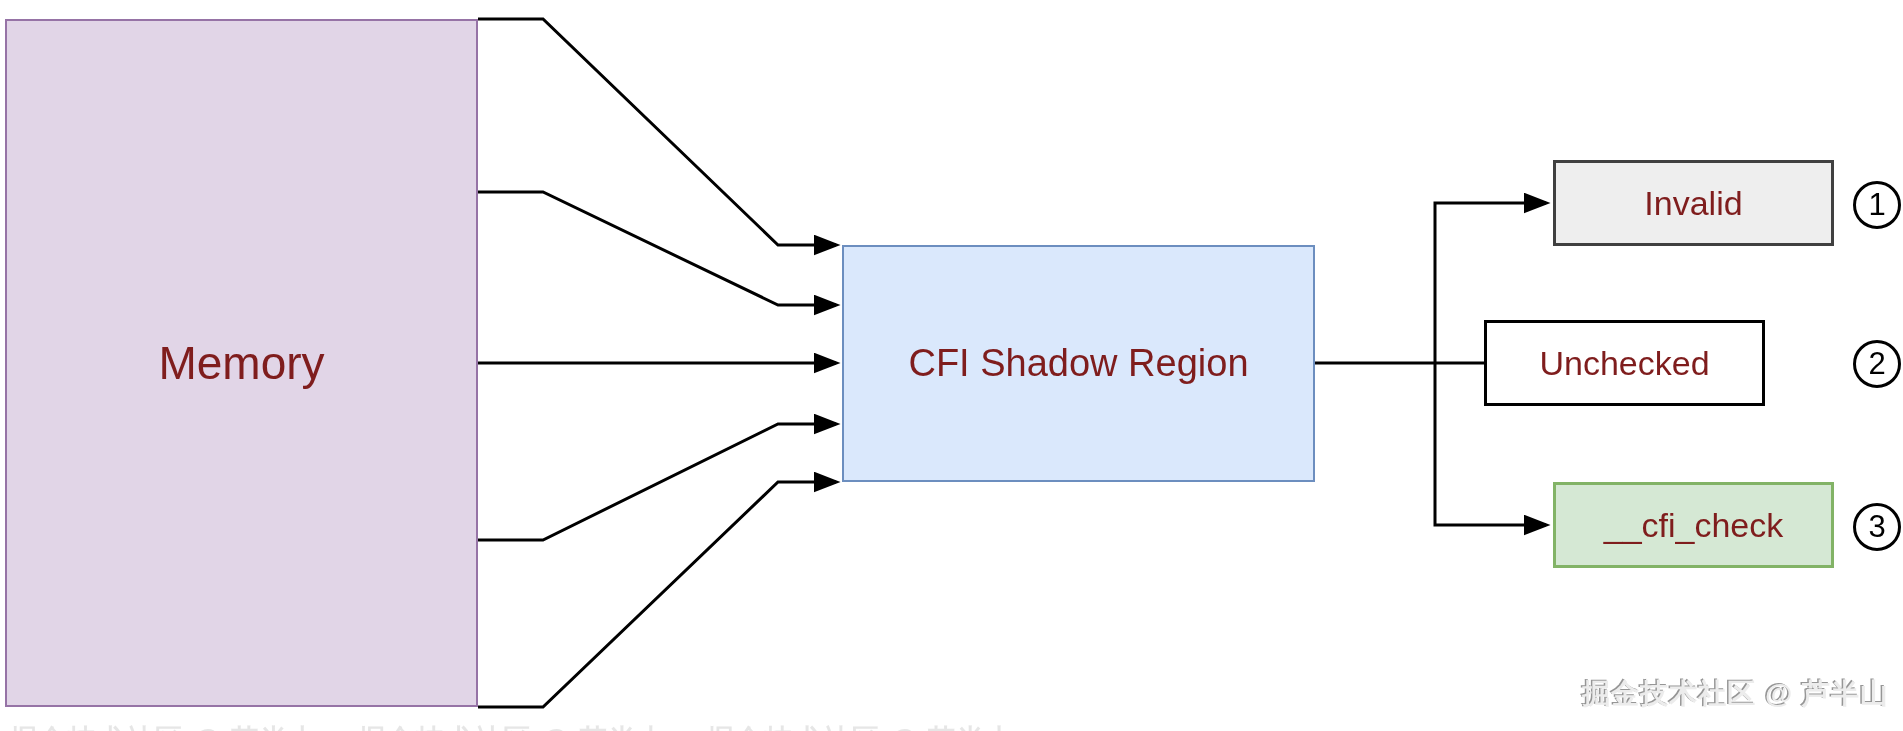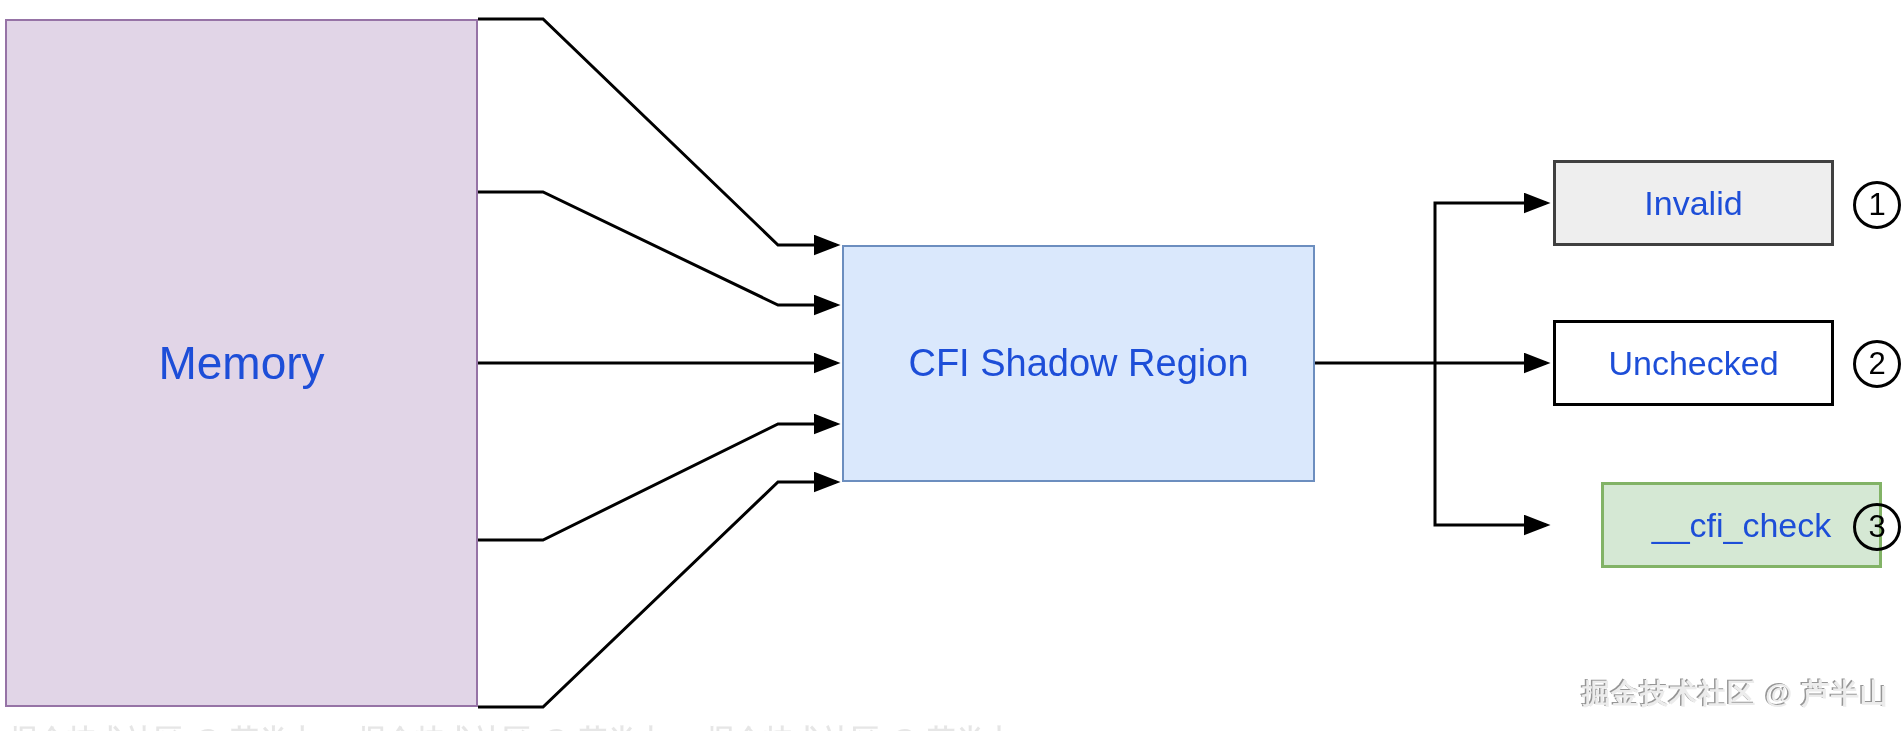--- a/index.html
+++ b/index.html
@@ -21,7 +21,7 @@
     display: flex;
     align-items: center;
     justify-content: center;
-    color: #1d4ed8;
+    color: #7f1d1d;
     text-align: center;
   }
   #memory-box {

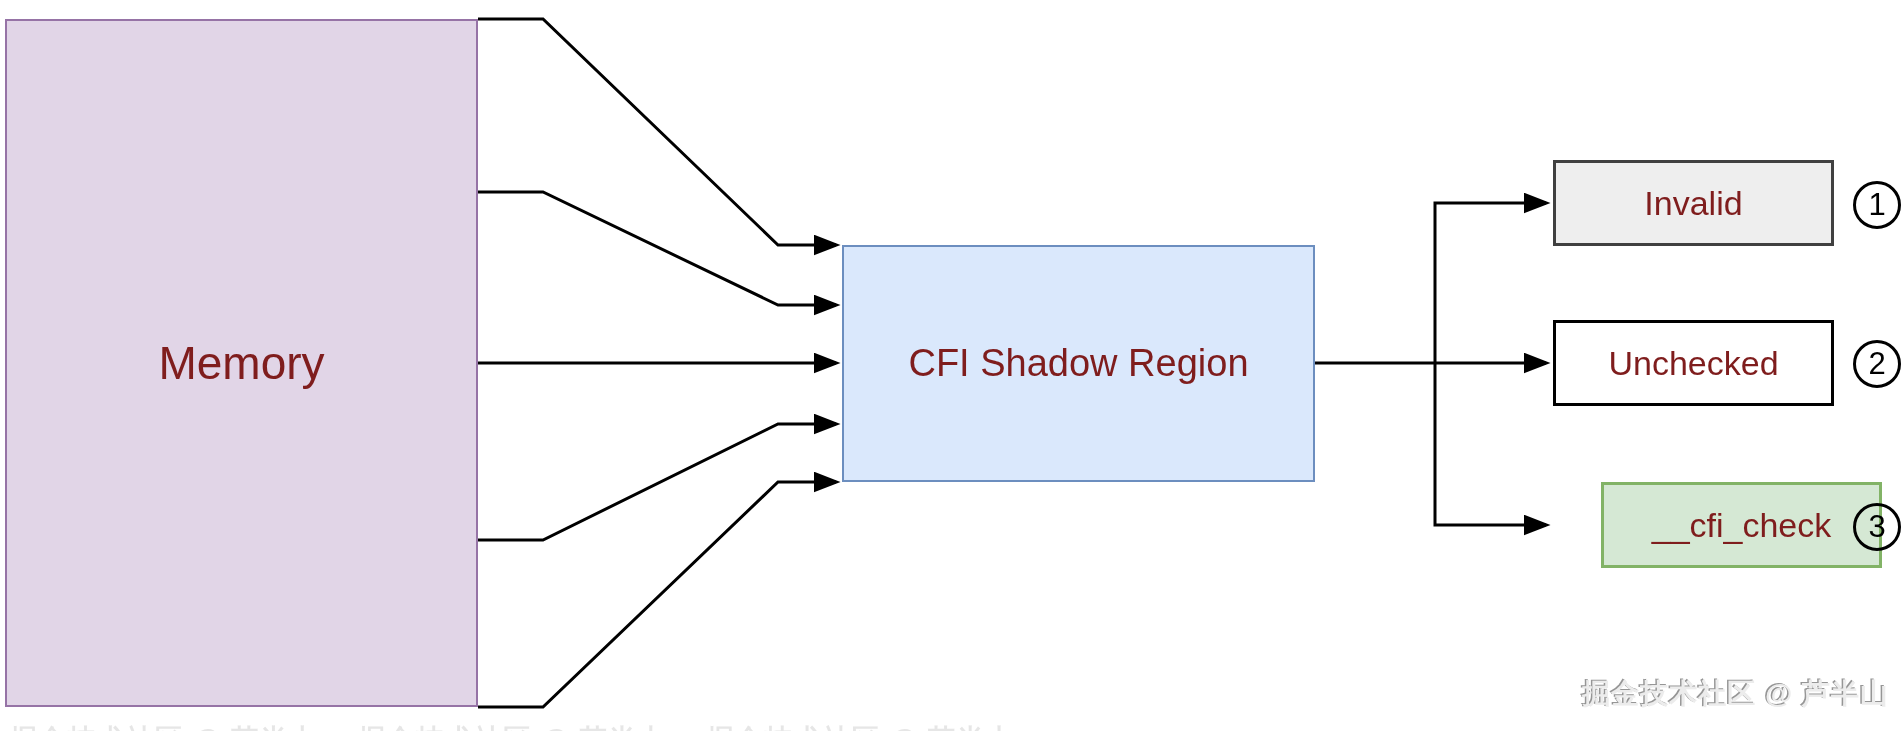--- a/index.html
+++ b/index.html
@@ -43,7 +43,7 @@
     font-size: 34px;
   }
   #unchecked-box {
-    left: 1553px; top: 320px; width: 281px; height: 86px;
+    left: 1484px; top: 320px; width: 281px; height: 86px;
     border: 3px solid #000000;
     background: #ffffff;
     font-size: 34px;

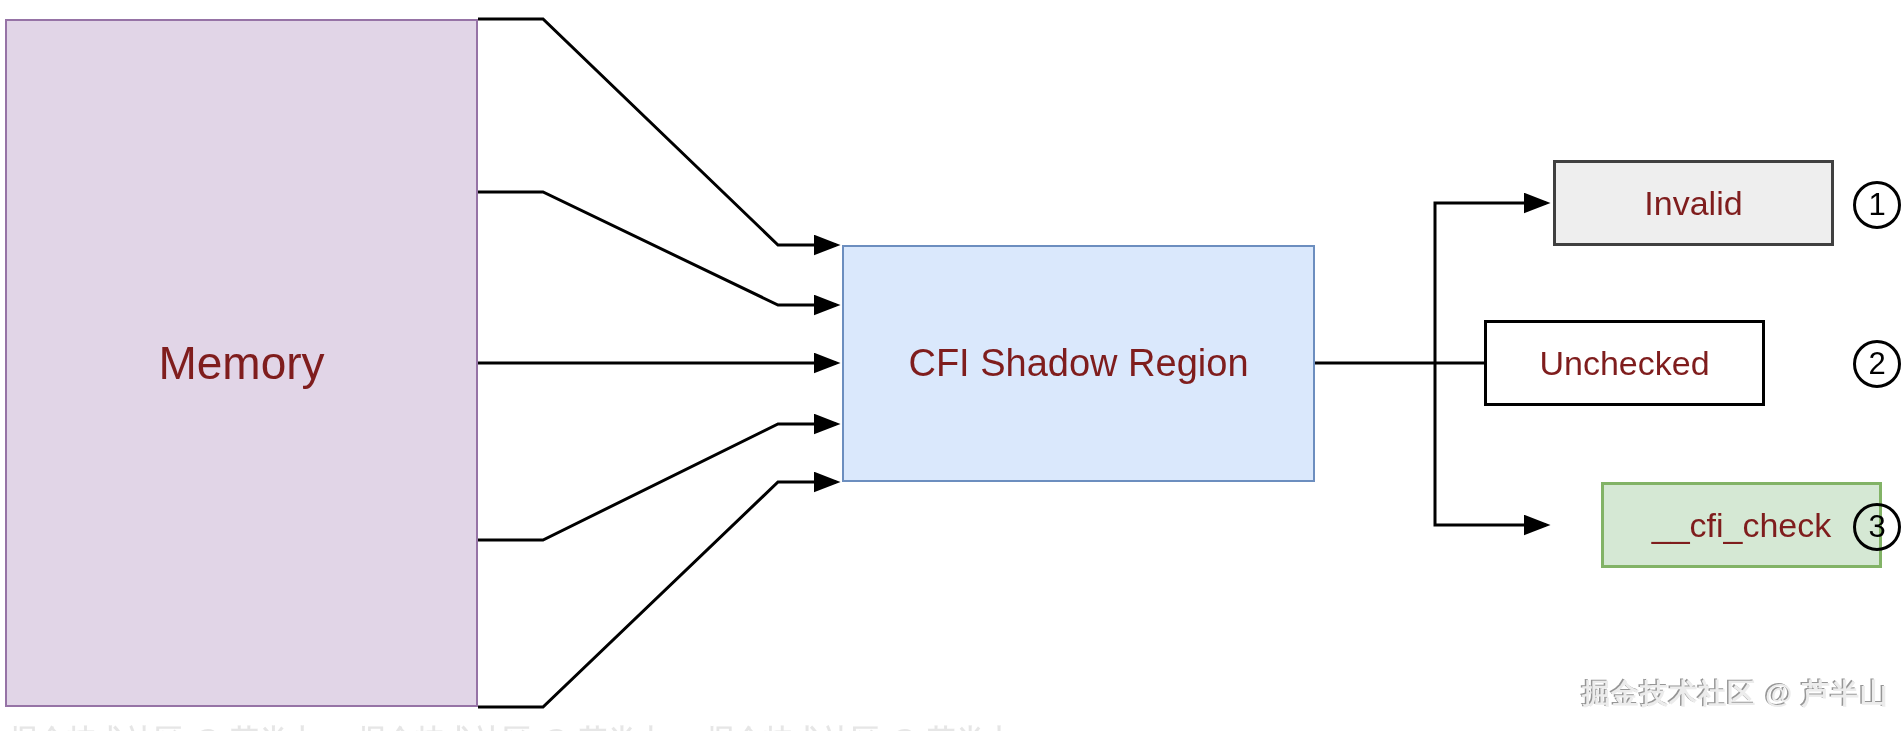--- a/index.html
+++ b/index.html
@@ -53,7 +53,6 @@
     border: 3px solid #82b366;
     background: #d5e8d4;
     font-size: 34px;
-    margin-left: 48px;
   }
   .badge {
     position: absolute;

